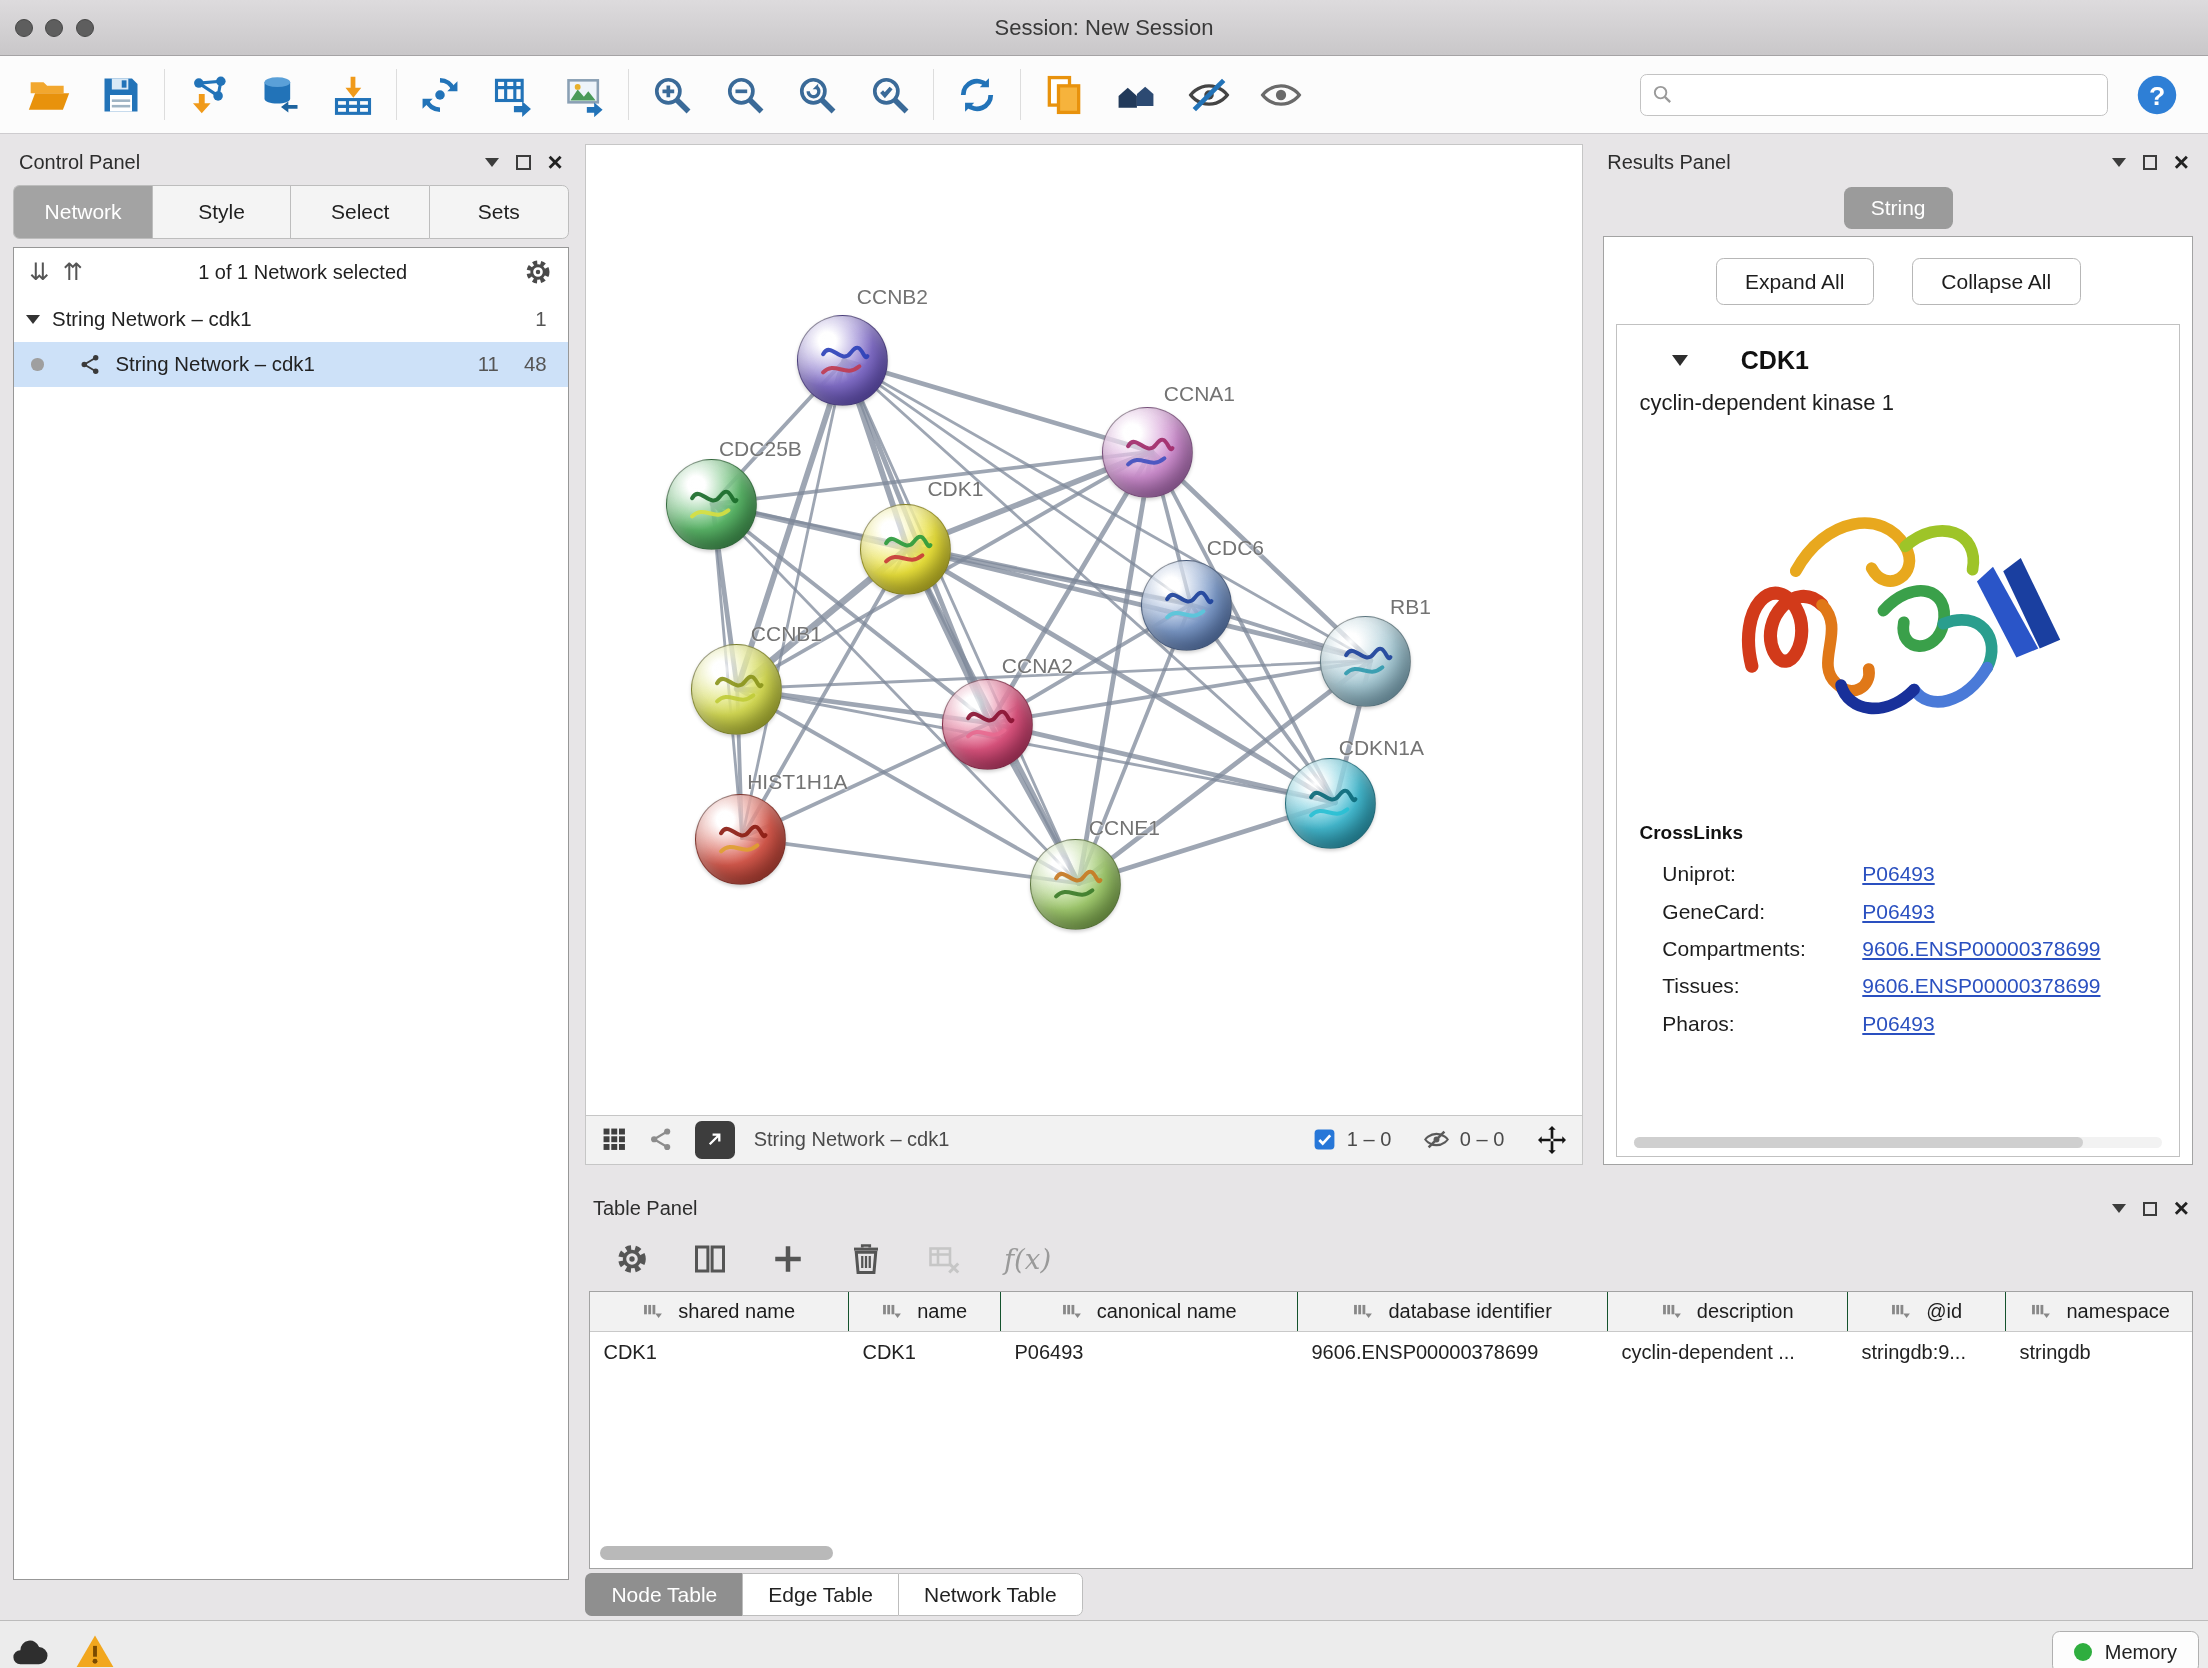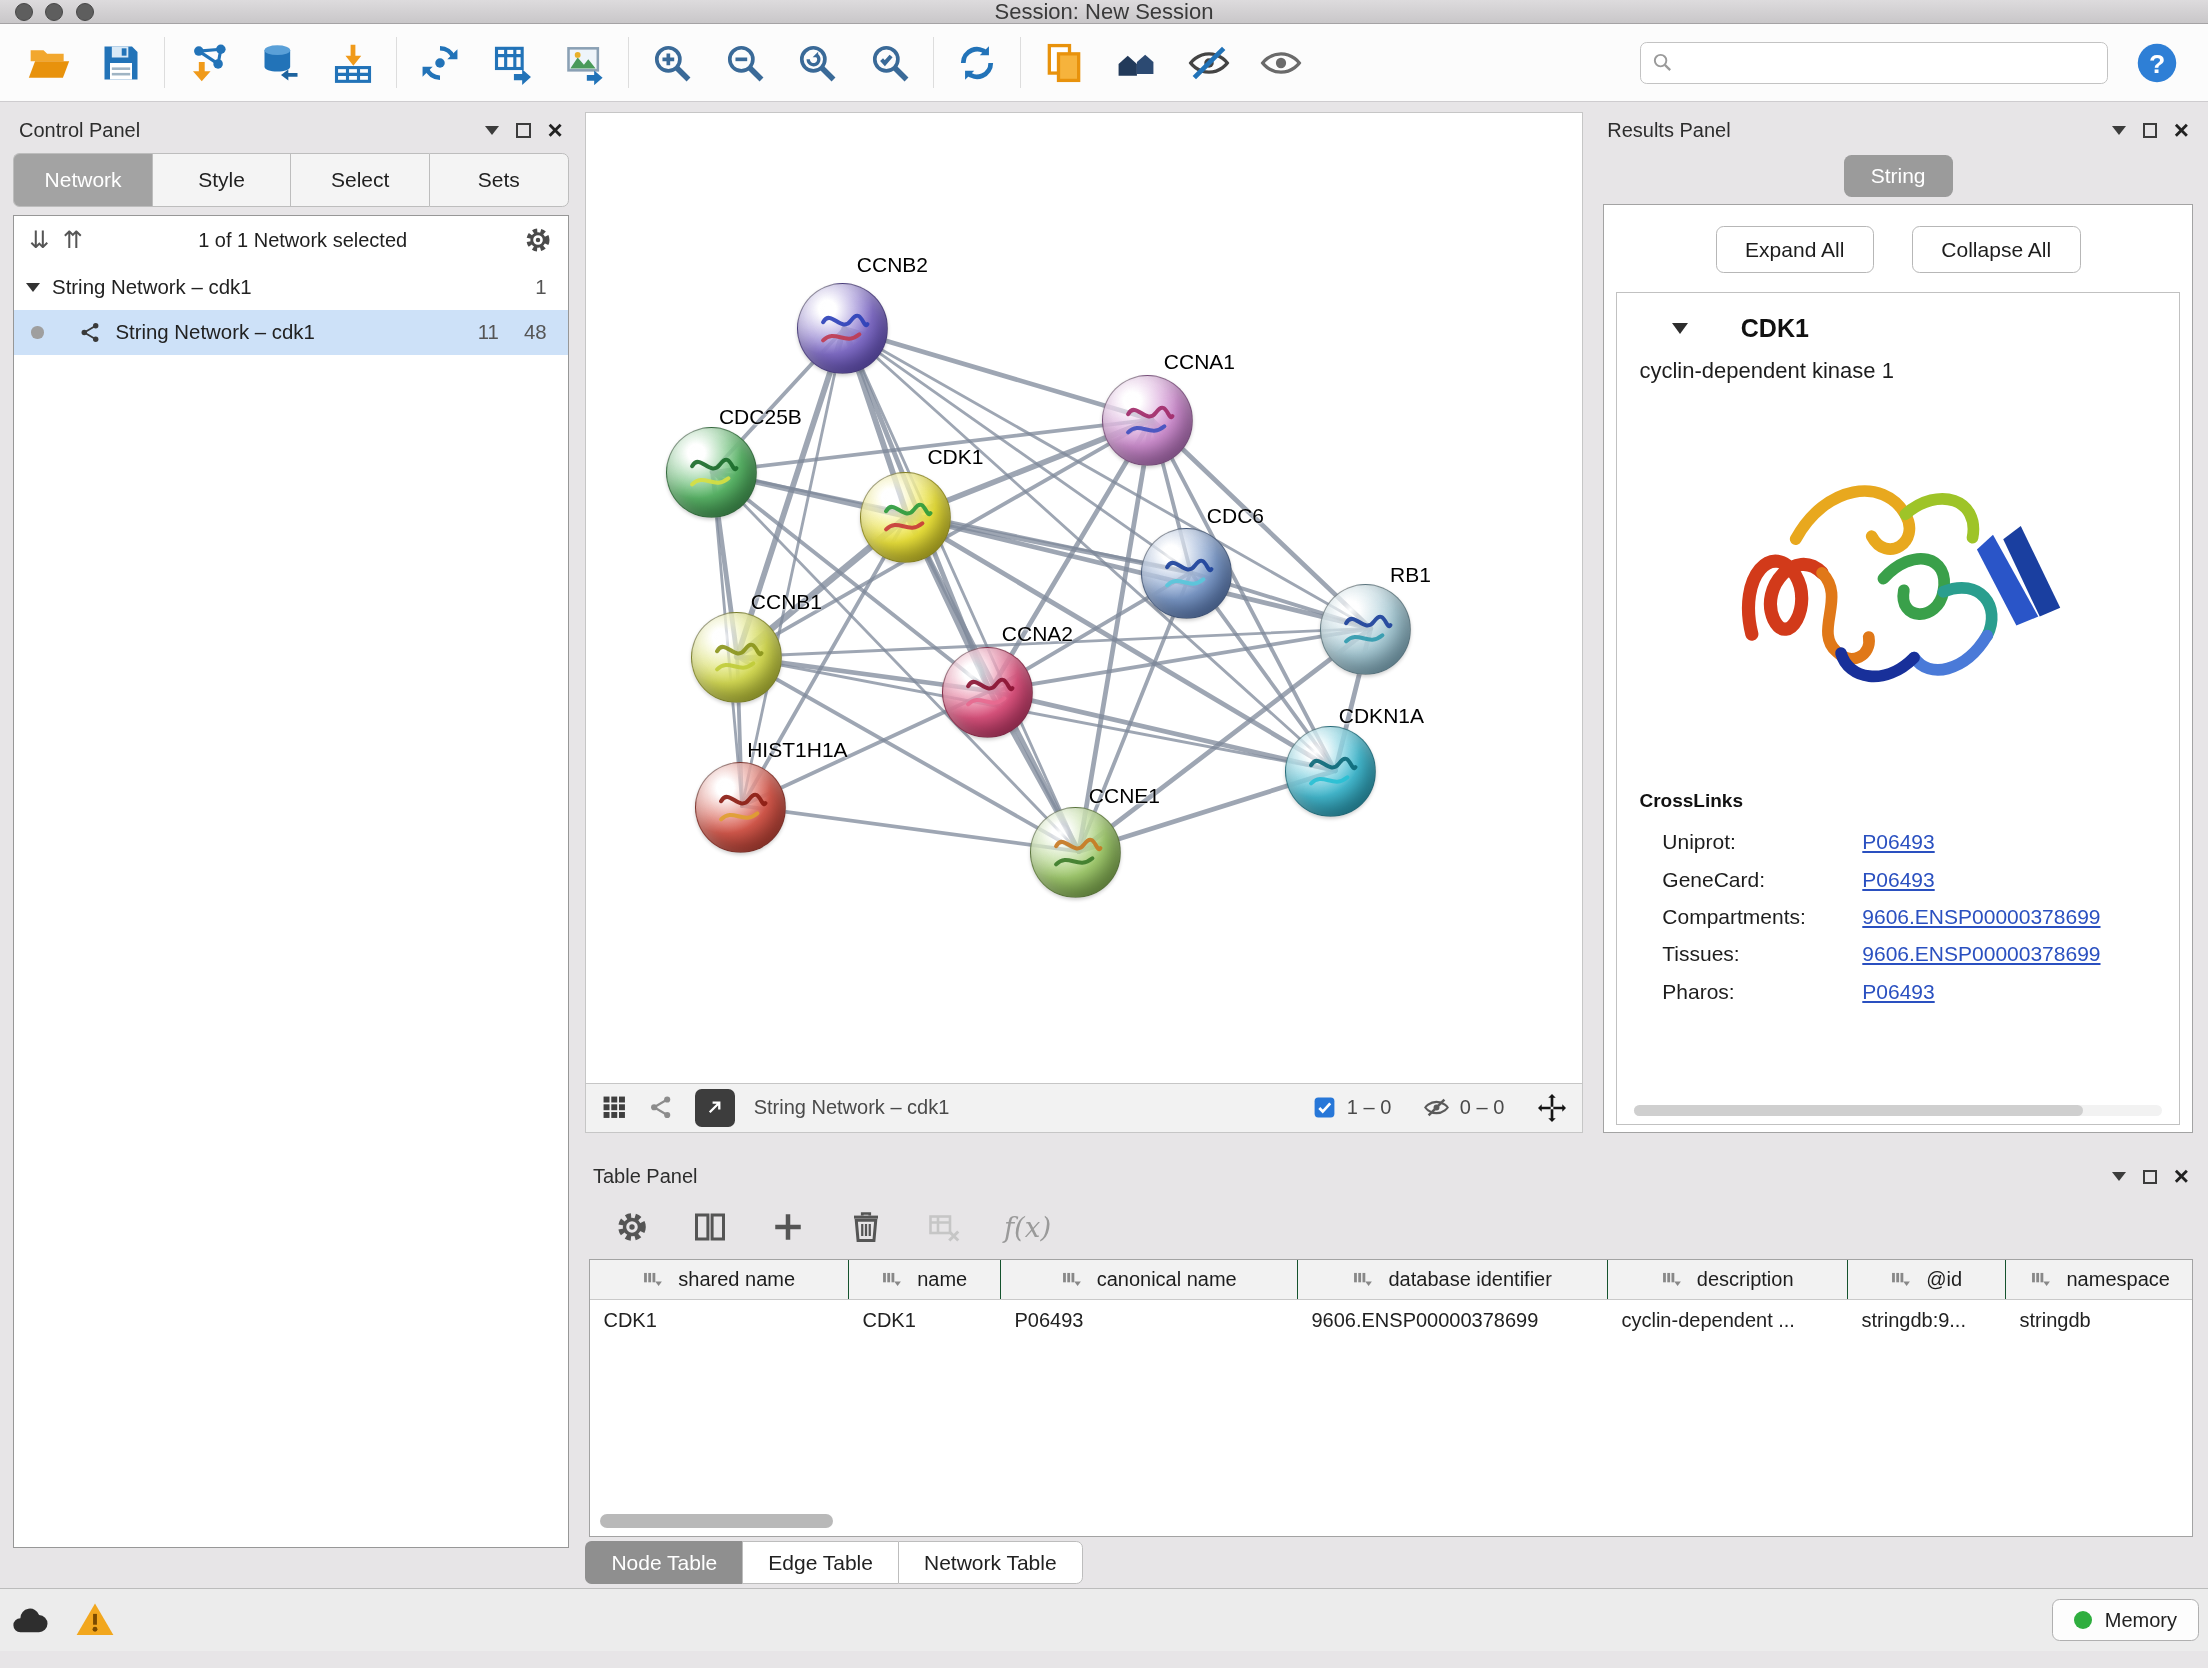--- a/index.html
+++ b/index.html
@@ -7,7 +7,7 @@
   font-family:"Liberation Sans",sans-serif; color:#222; }
 
 
-.titlebar { height:24px; background:linear-gradient(#dddbdd,#c9c7c9); border-bottom:1px solid #a5a3a5;
+.titlebar { height:56px; background:linear-gradient(#dddbdd,#c9c7c9); border-bottom:1px solid #a5a3a5;
   display:flex; align-items:center; position:relative; }
 .lights { display:flex; gap:12.4px; margin-left:15px; z-index:2; }
 .light { width:18px; height:18px; border-radius:50%; background:#5e5e5e; border:1px solid #474747; cursor:pointer; }

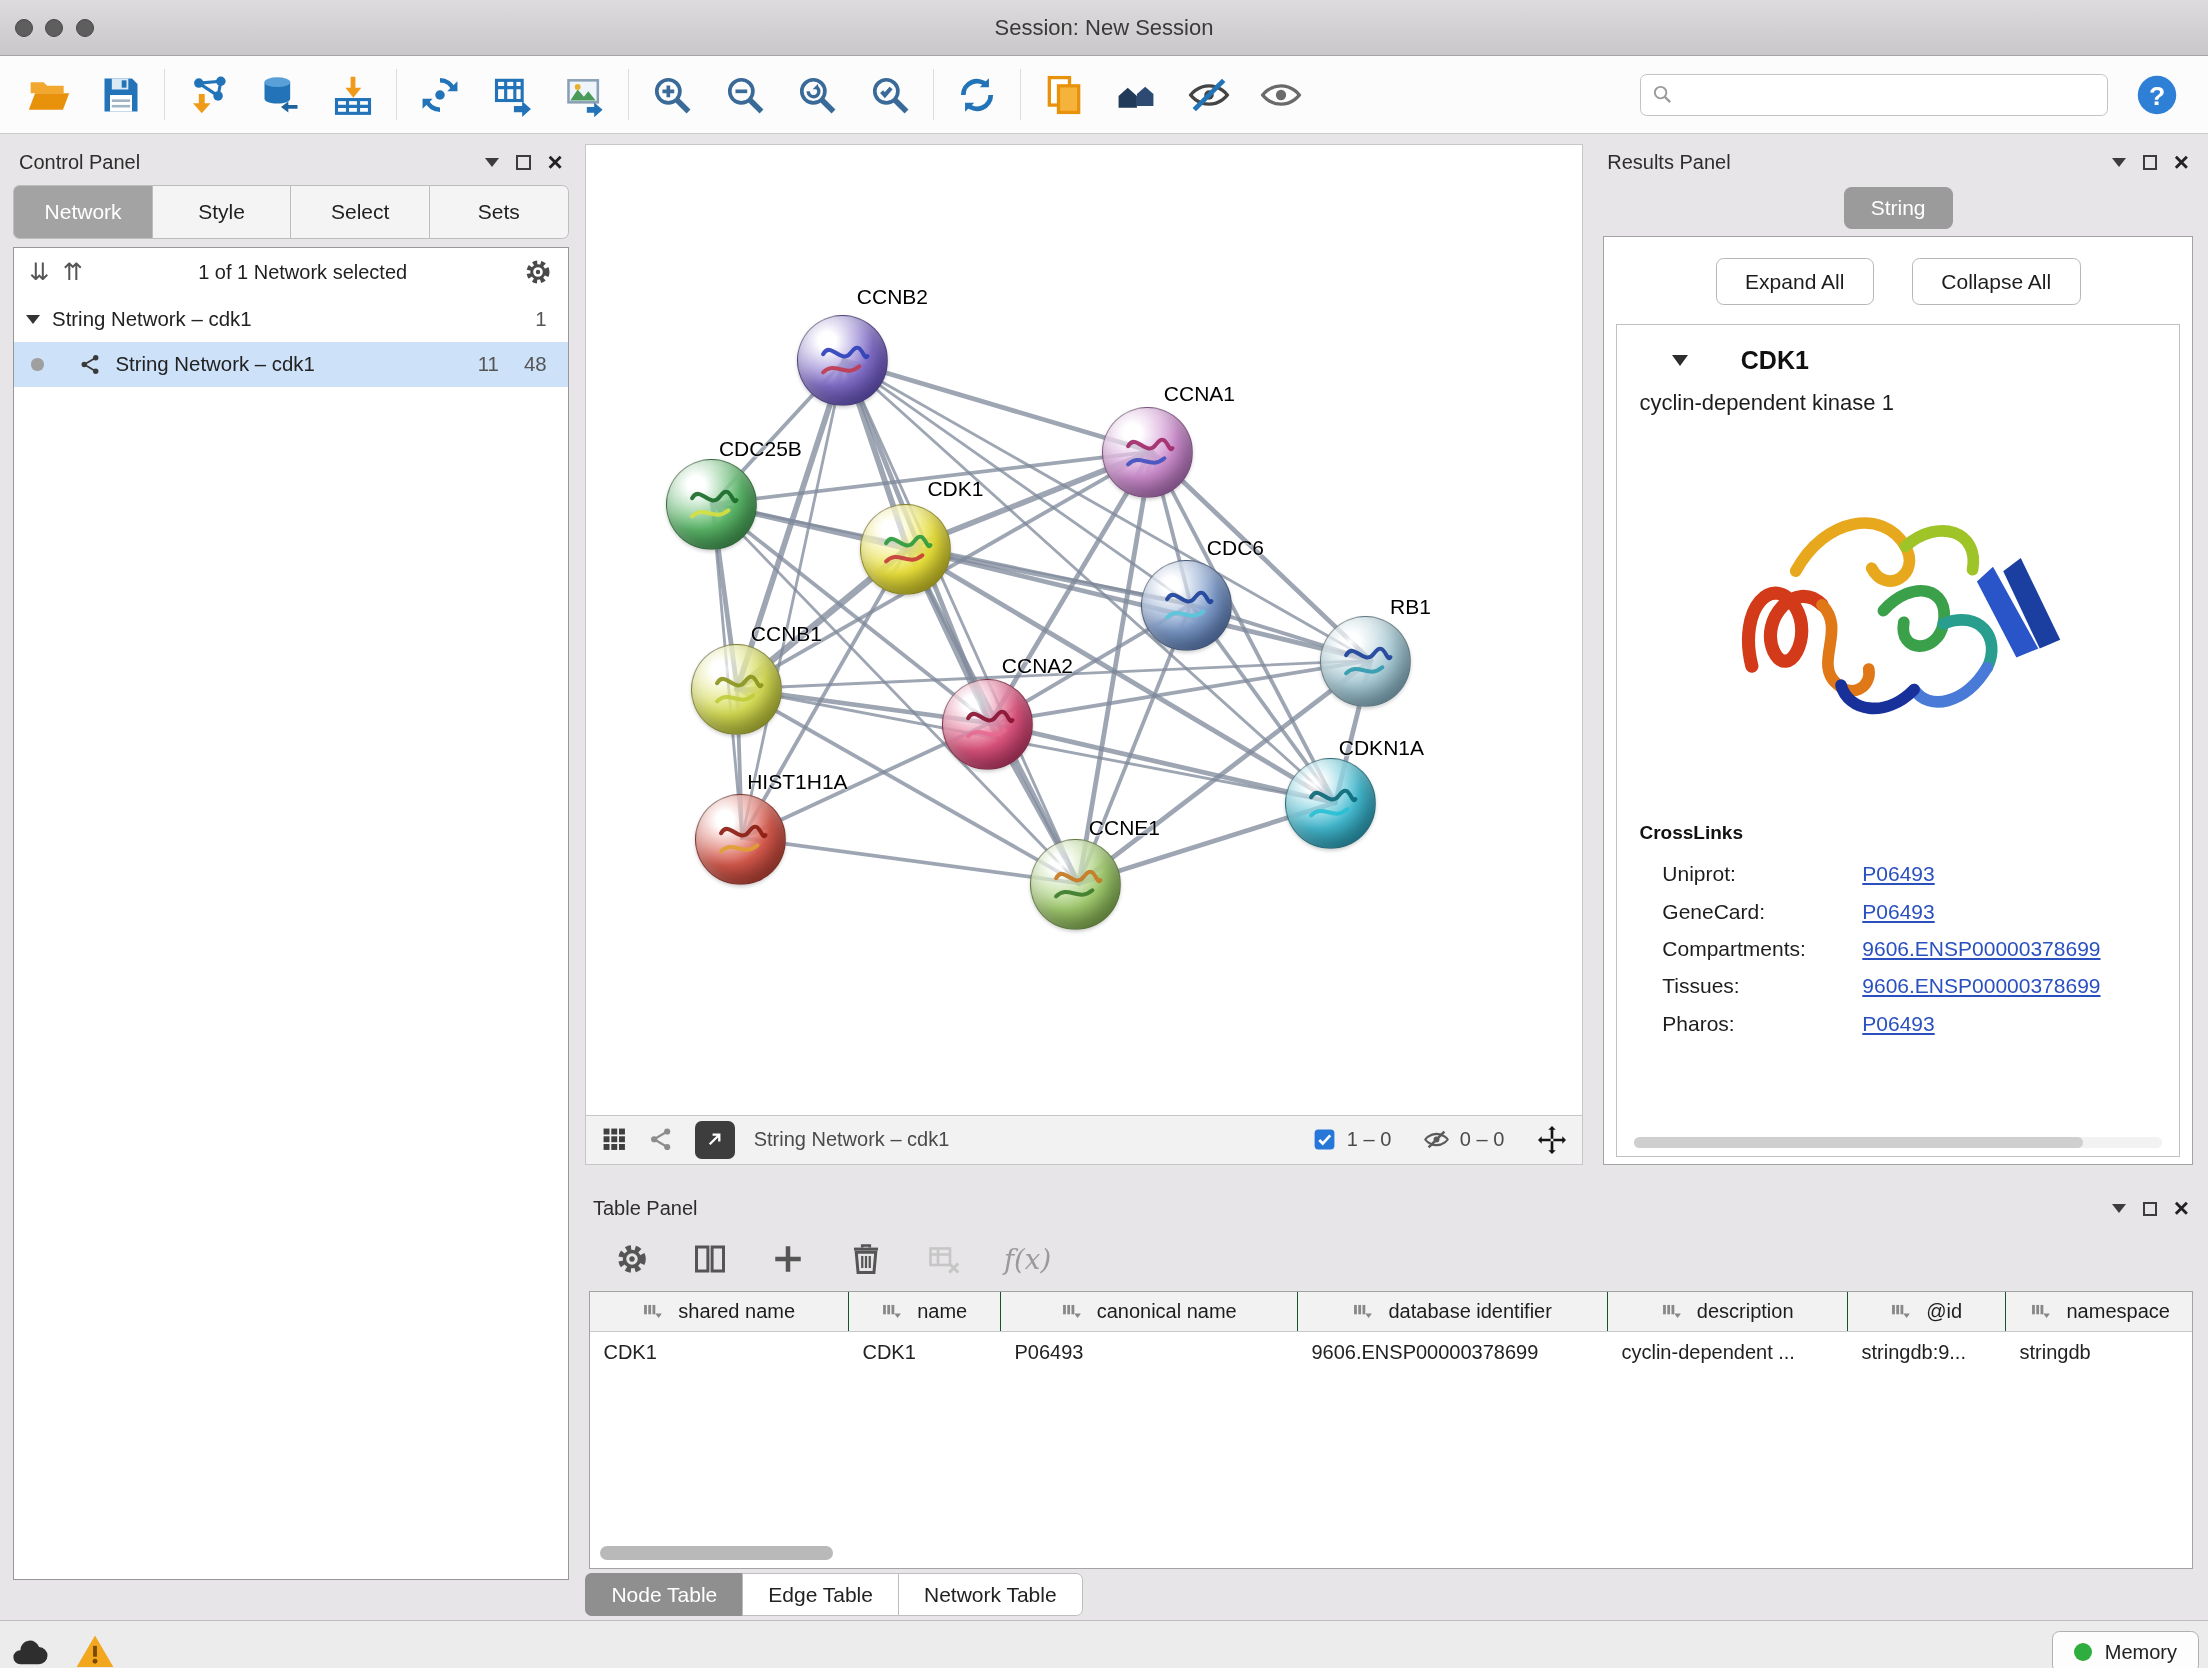--- a/index.html
+++ b/index.html
@@ -62,7 +62,7 @@
   box-shadow: inset -7.6px -11.4px 19px rgba(0,0,0,.30), inset 7.6px 9.5px 15px rgba(255,255,255,.38), 0 1.9px 3.8px rgba(0,0,0,.18);
   display:flex; align-items:center; justify-content:center; cursor:pointer; }
 .net-node svg { width:68%; height:68%; opacity:.9; }
-.net-label { position:absolute; transform:translate(-50%,-50%); font-size:21px; color:#000000;
+.net-label { position:absolute; transform:translate(-50%,-50%); font-size:21px; color:#737373;
   white-space:nowrap; text-shadow:0 1px 1.9px rgba(255,255,255,.85); }
 .net-footer { height:49px; background:#f2f2f2; border:1px solid #c6c6c6; border-top:none;
   display:flex; align-items:center; gap:19px; padding:0 13.3px; font-size:20px; color:#4a4a4a; }

